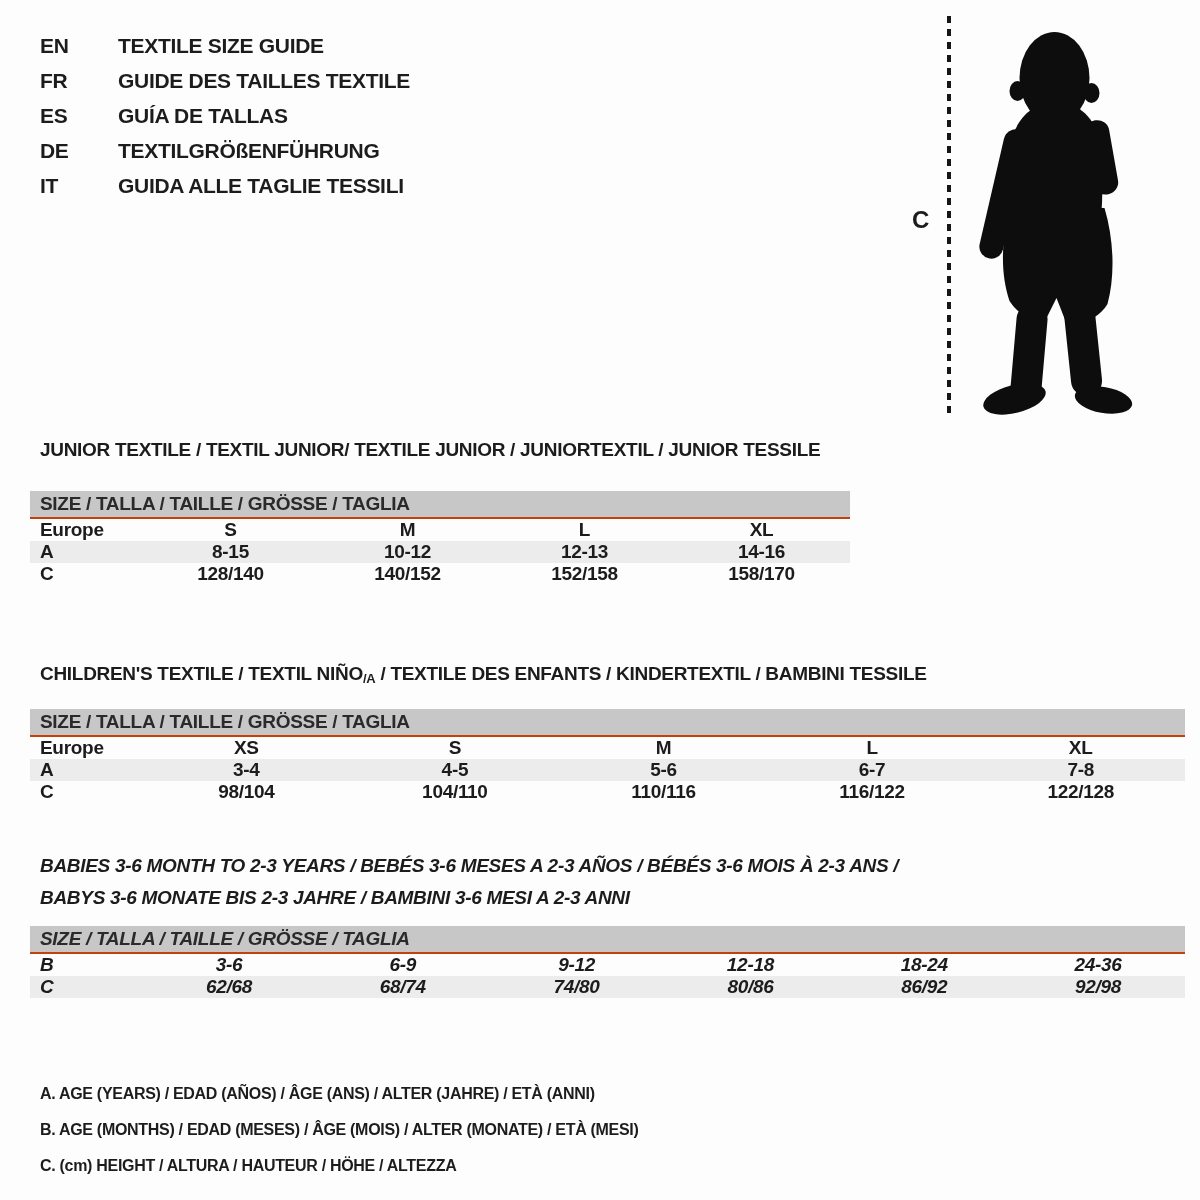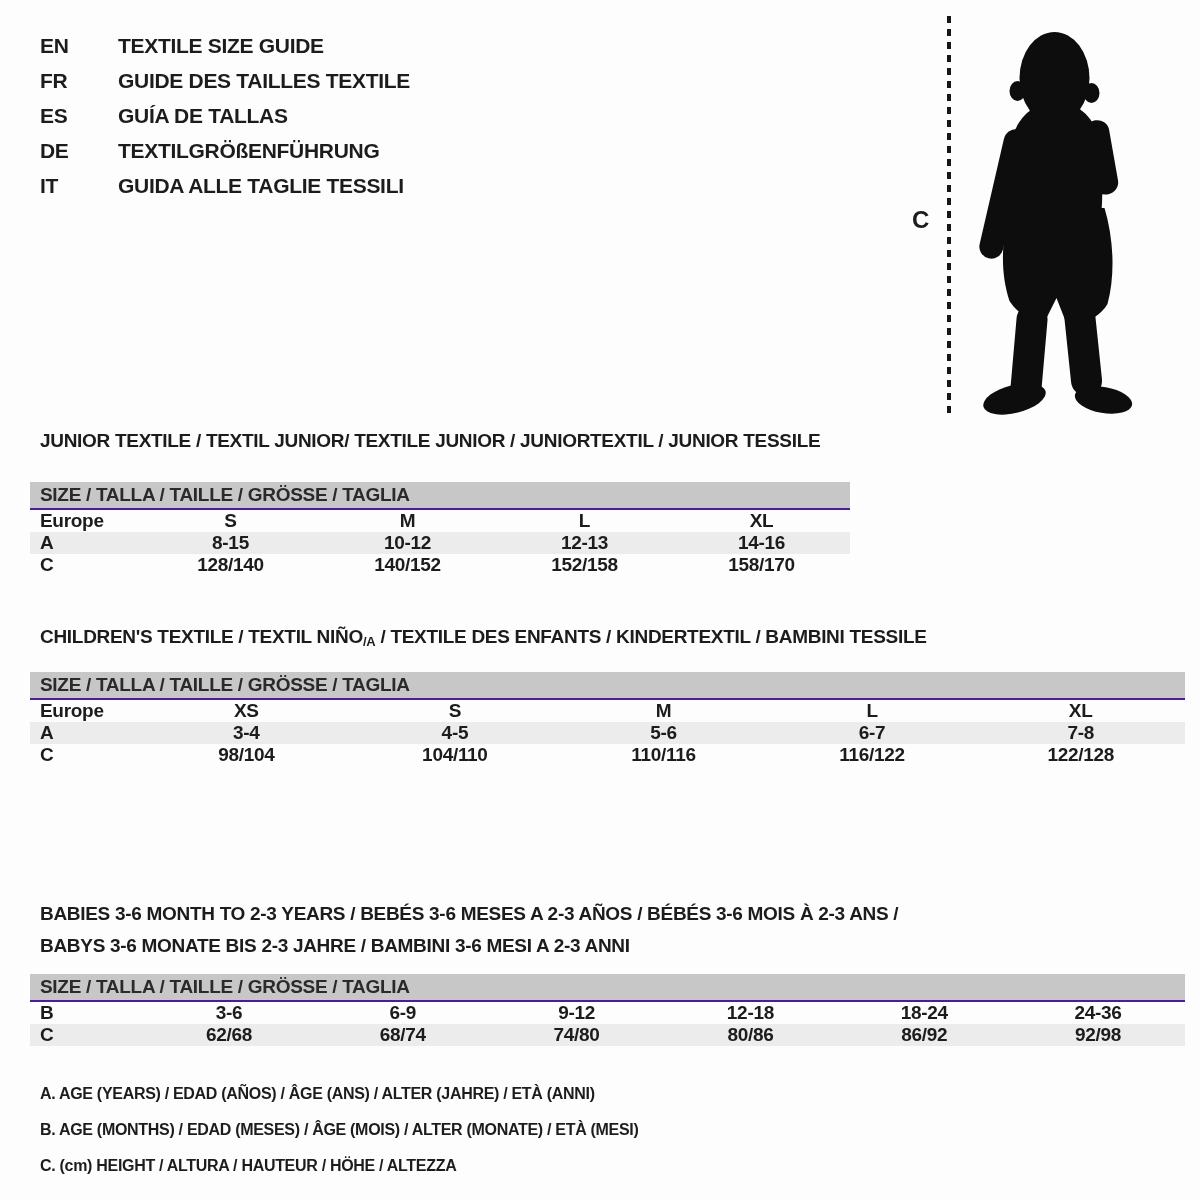--- a/index.html
+++ b/index.html
@@ -29,7 +29,7 @@
   #junior   { left: 30px; top: 430px; width: 820px; }
   #children { left: 30px; top: 626px; width: 1155px; }
   #babies   { left: 30px; top: 898px; width: 1155px; }
-  .section-title { margin: 0 0 0 10px; font-size: 19px; font-weight: 700; }
+  .section-title { margin: 9px 0 0 10px; font-size: 19px; font-weight: 700; }
   #junior .section-title { margin-bottom: 30px; }
   #children .section-title { margin-bottom: 23px; }
   #babies .titles { margin-bottom: 12px; }

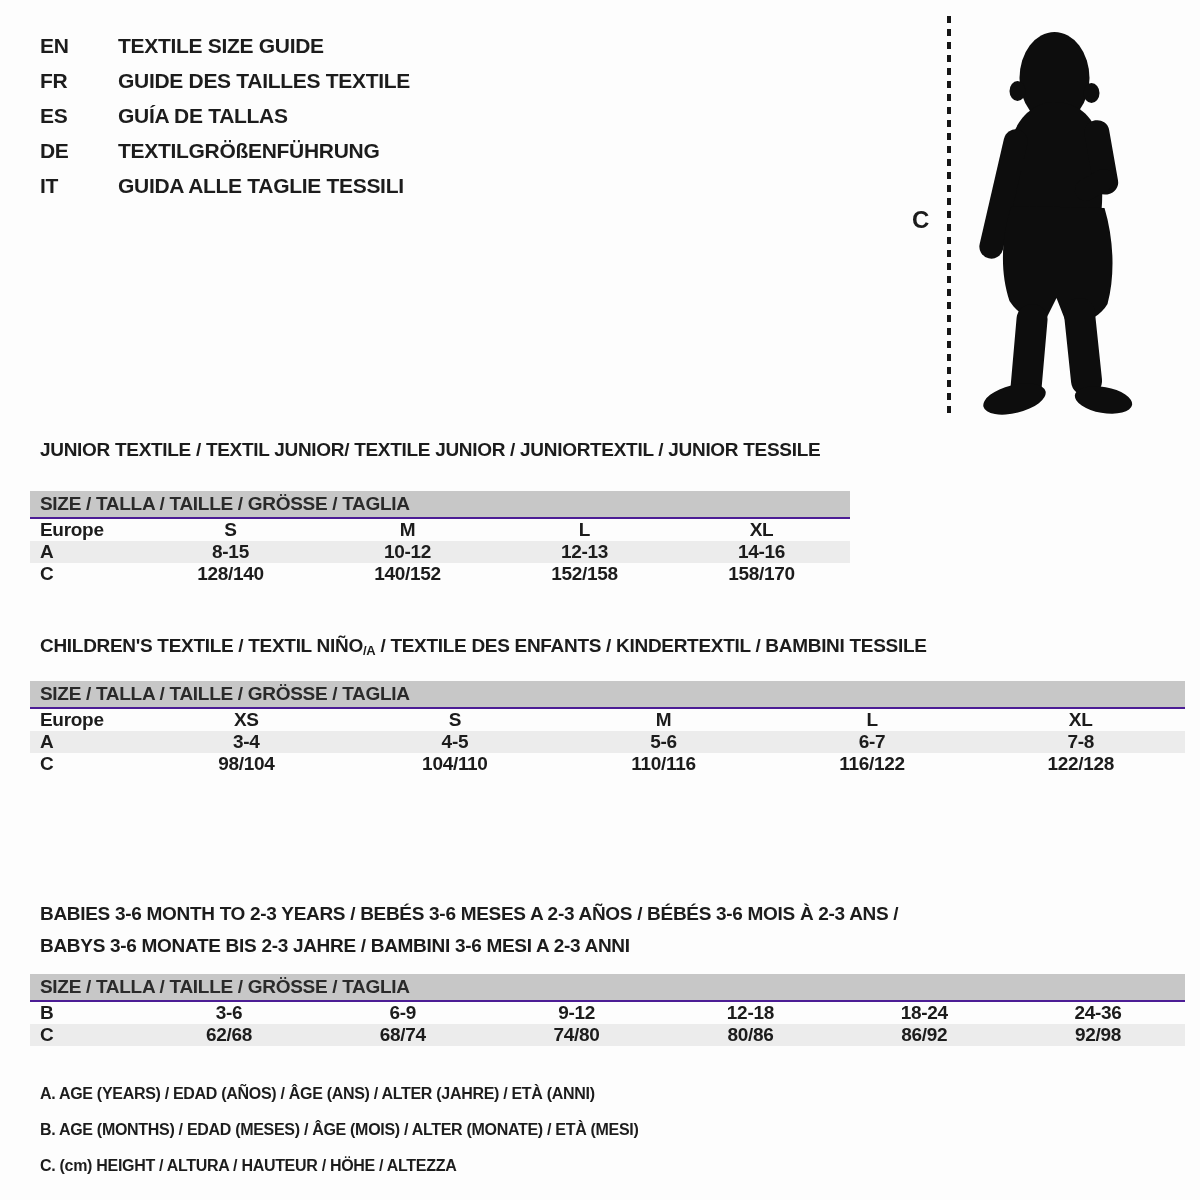--- a/index.html
+++ b/index.html
@@ -41,7 +41,7 @@
   col.label-col { width: 112px; }
   .header-row th {
     background: #c7c7c7; text-align: left; padding: 0 0 0 10px; height: 27px;
-    font-size: 19px; font-weight: 700; border-bottom: 2px solid #4c1d95; color: #2a2a2a;
+    font-size: 19px; font-weight: 700; border-bottom: 2px solid #c2410c; color: #2a2a2a;
   }
   .size-table td { height: 16px; text-align: center; padding: 0; font-weight: 700; }
   .size-table td.lbl { text-align: left; padding-left: 10px; }

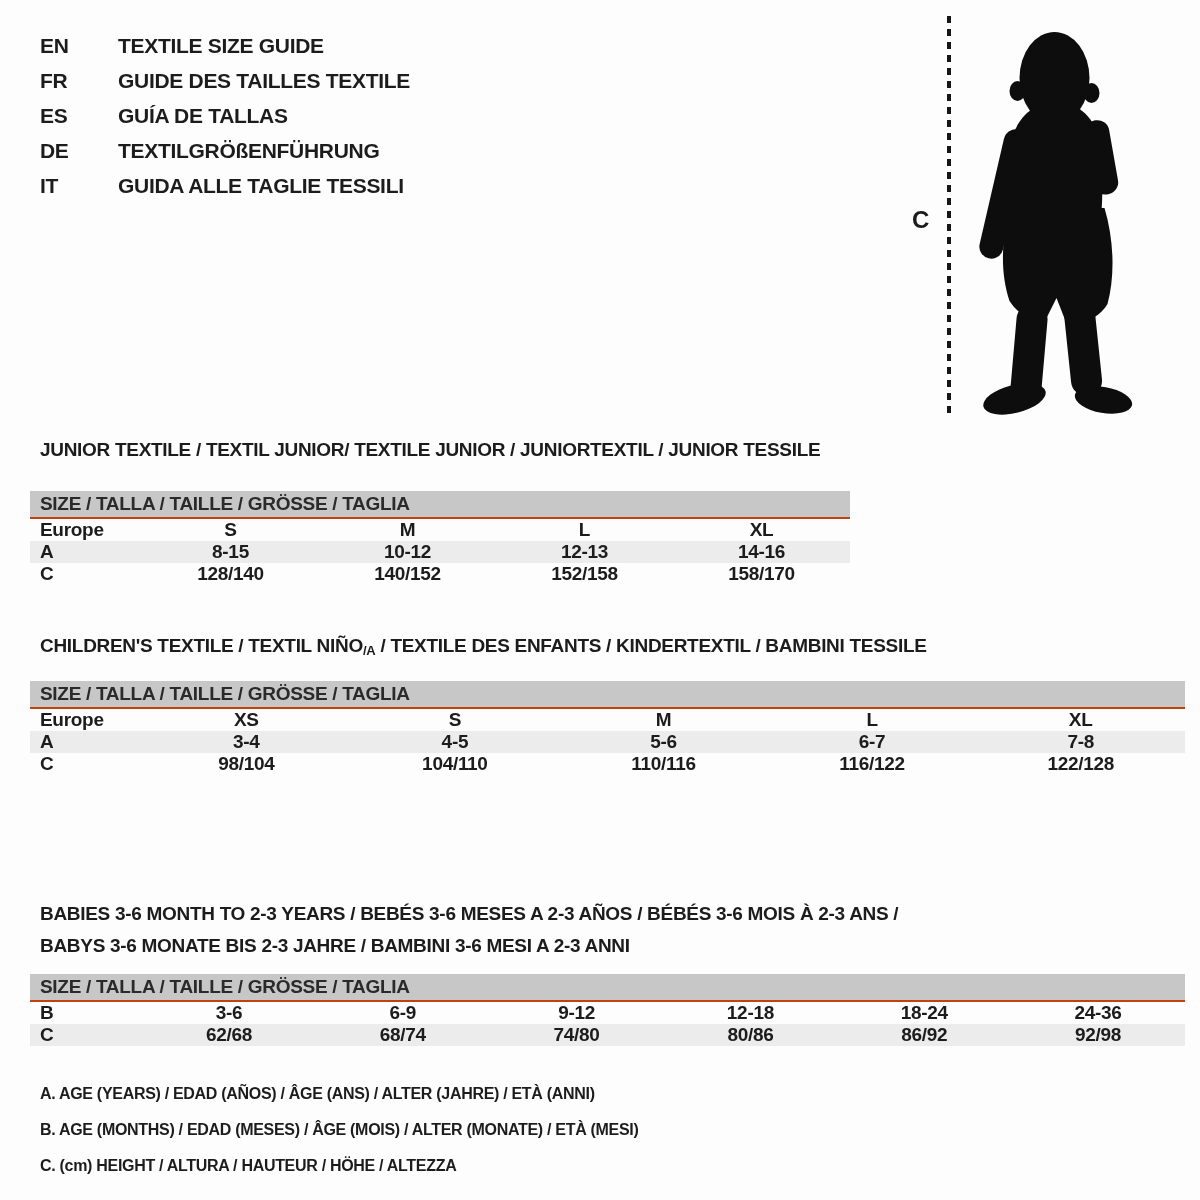--- a/index.html
+++ b/index.html
@@ -27,7 +27,7 @@
   
   section { position: absolute; }
   #junior   { left: 30px; top: 430px; width: 820px; }
-  #children { left: 30px; top: 626px; width: 1155px; }
+  #children { left: 30px; top: 654px; width: 1155px; }
   #babies   { left: 30px; top: 898px; width: 1155px; }
   .section-title { margin: 9px 0 0 10px; font-size: 19px; font-weight: 700; }
   #junior .section-title { margin-bottom: 30px; }

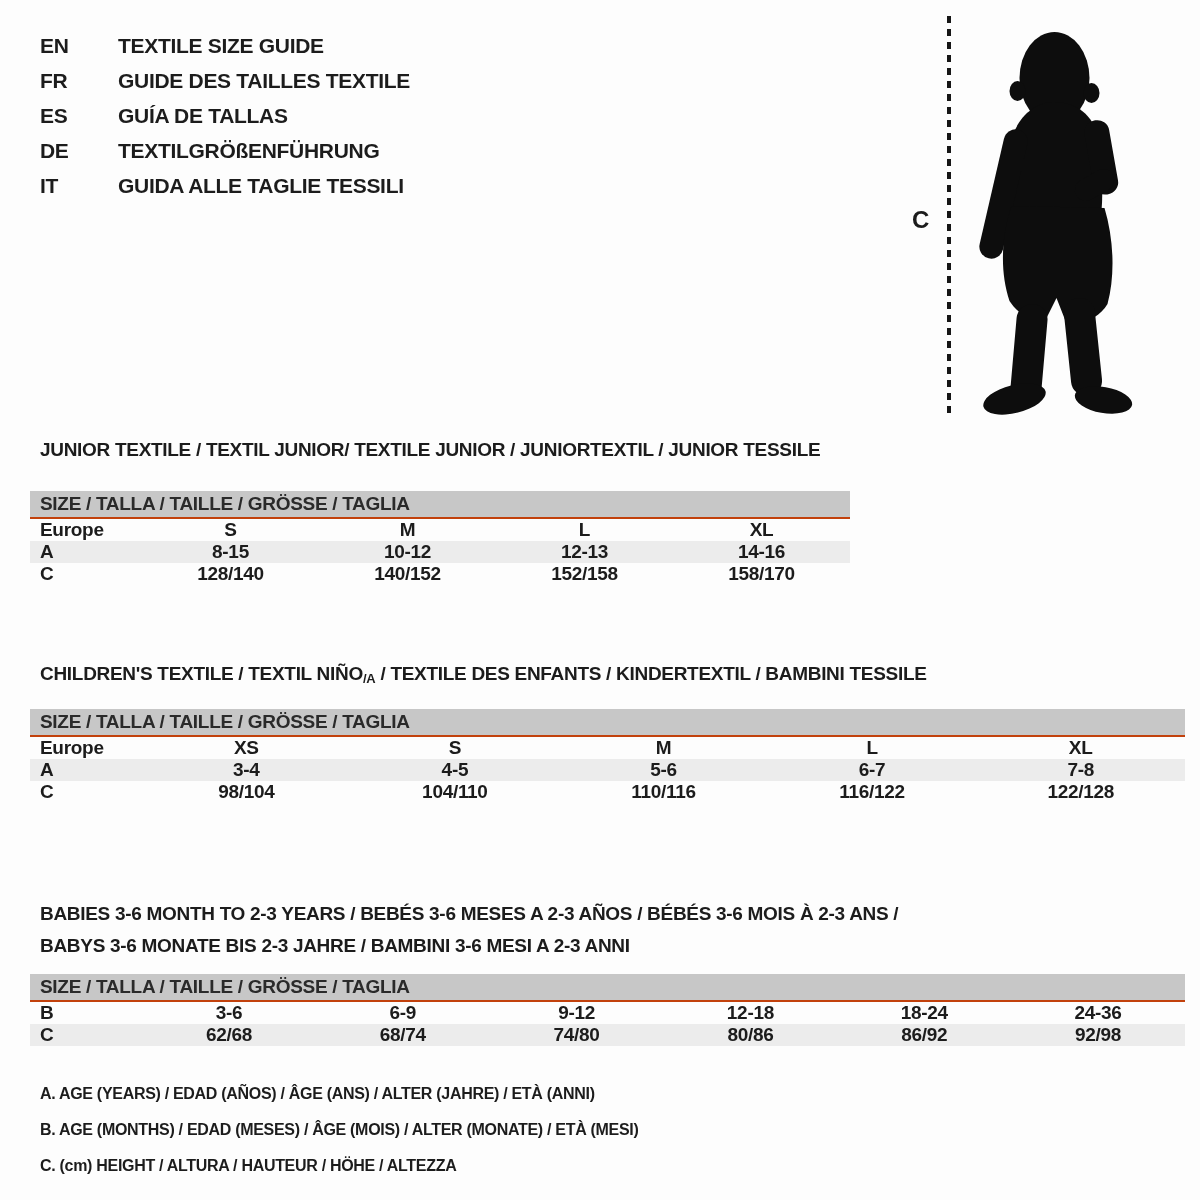--- a/index.html
+++ b/index.html
@@ -28,7 +28,7 @@
   section { position: absolute; }
   #junior   { left: 30px; top: 430px; width: 820px; }
   #children { left: 30px; top: 654px; width: 1155px; }
-  #babies   { left: 30px; top: 898px; width: 1155px; }
+  #babies   { left: 30px; top: 850px; width: 1155px; font-style: italic; }
   .section-title { margin: 9px 0 0 10px; font-size: 19px; font-weight: 700; }
   #junior .section-title { margin-bottom: 30px; }
   #children .section-title { margin-bottom: 23px; }

